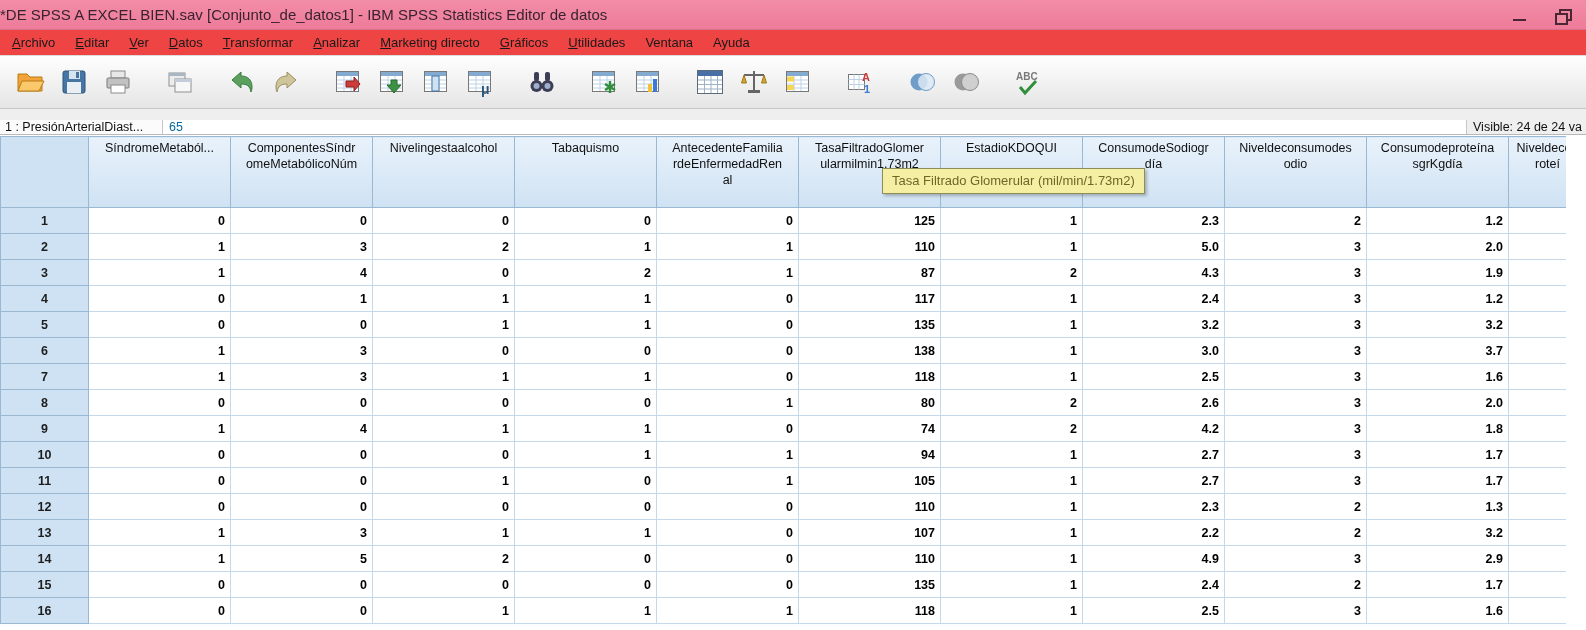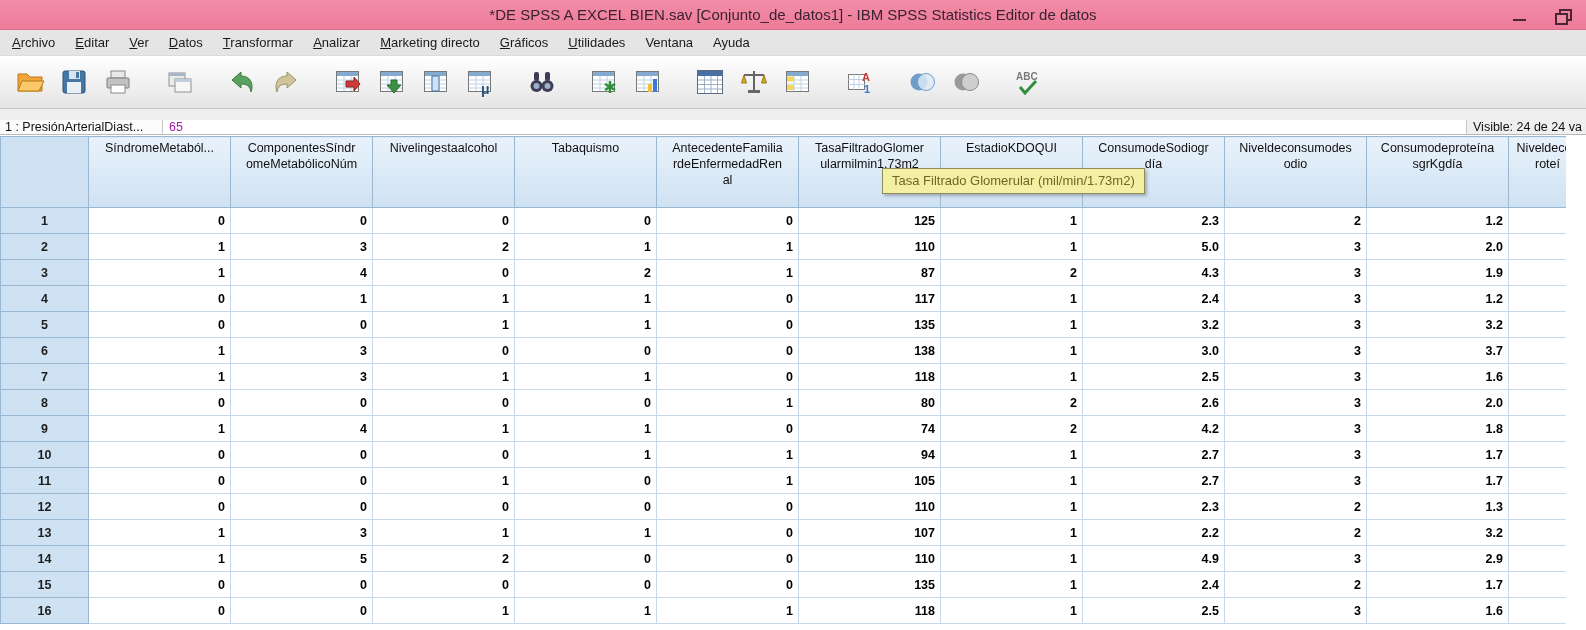--- a/index.html
+++ b/index.html
@@ -9,7 +9,7 @@
   
   .titlebar { position:relative; height:30px;
               background:linear-gradient(var(--titlebar-top,#f28da7), var(--titlebar-bottom,#ee7b99));
-              display:flex; align-items:center; justify-content:center;
+              display:flex; align-items:center; justify-content:flex-start;
               border-bottom:1px solid #d96f8d; }
   .title { font-size:15px; color:#3a2230; }
   .win-controls { position:absolute; right:8px; top:3px; display:flex; gap:8px; }

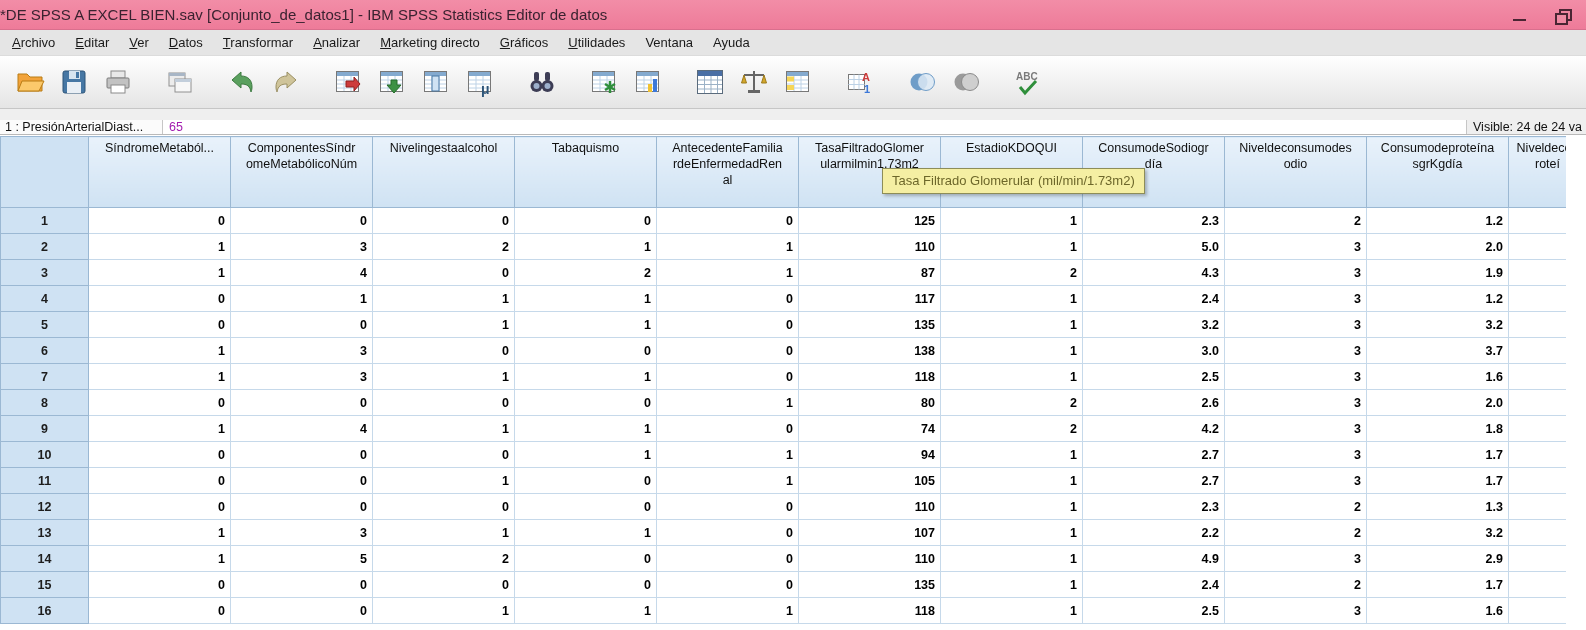--- a/index.html
+++ b/index.html
@@ -20,7 +20,7 @@
   .restore-glyph::after  { content:""; position:absolute; left:0; top:4px; width:9px; height:8px; border:2px solid #4a2533; background:#ef8aa3; }
 
   
-  .menubar { height:26px; background:#e5e5e5; border-bottom:1px solid #dcdcdc;
+  .menubar { height:26px; background:#ef4444; border-bottom:1px solid #dcdcdc;
              display:flex; align-items:center; padding-left:2px; }
   .menu-item { font-size:13px; color:#1a1a1a; padding:4px 10px; cursor:default; white-space:nowrap; }
 

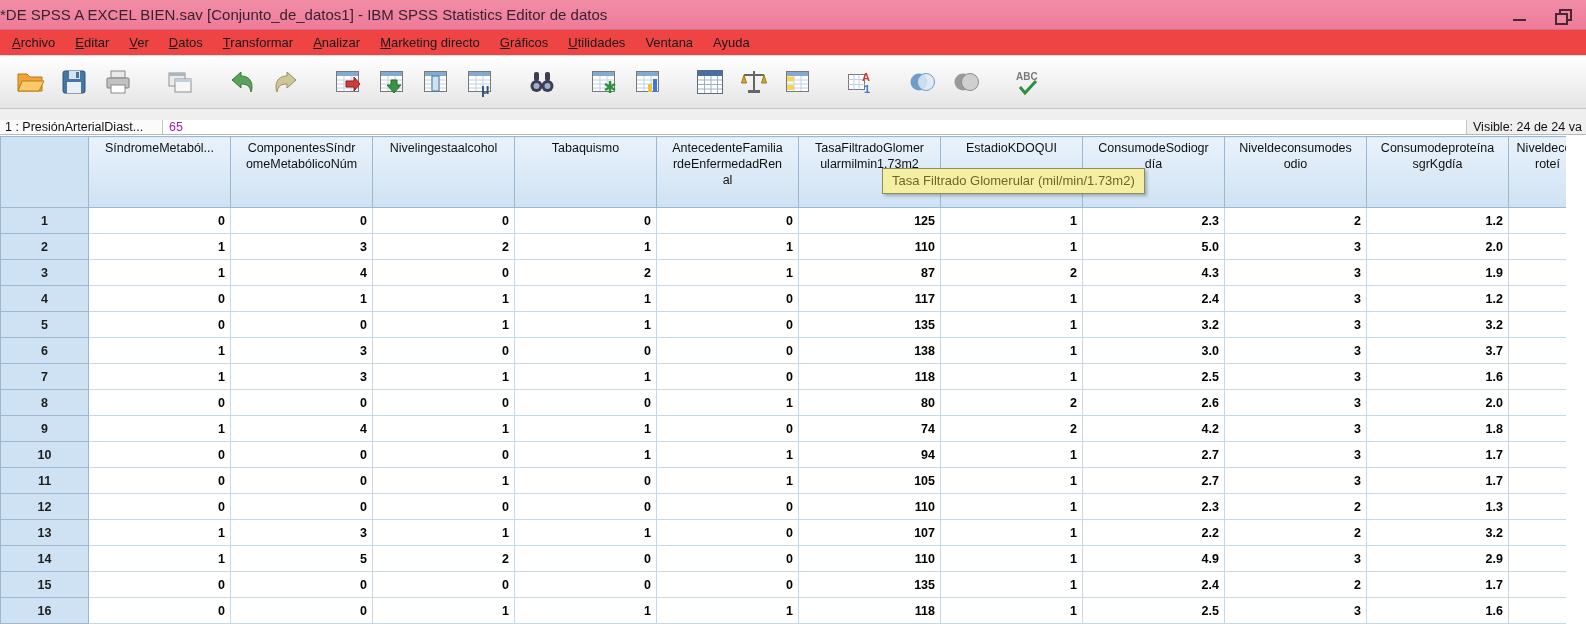--- a/index.html
+++ b/index.html
@@ -38,7 +38,7 @@
                    display:flex; align-items:center; padding-left:5px;
                    white-space:nowrap; overflow:hidden; color:#111; }
   .cell-editor { flex:1; background:#ffffff; display:flex; align-items:center;
-                 padding-left:6px; color:#a21caf;margin-top:20px; }
+                 padding-left:6px; color:#0369a1;margin-top:20px; }
   .visible-info { width:120px; background:#efefef; border-left:1px solid #c6c6c6;
                   display:flex; align-items:center; padding-left:6px;
                   white-space:nowrap; overflow:hidden; color:#111; }

